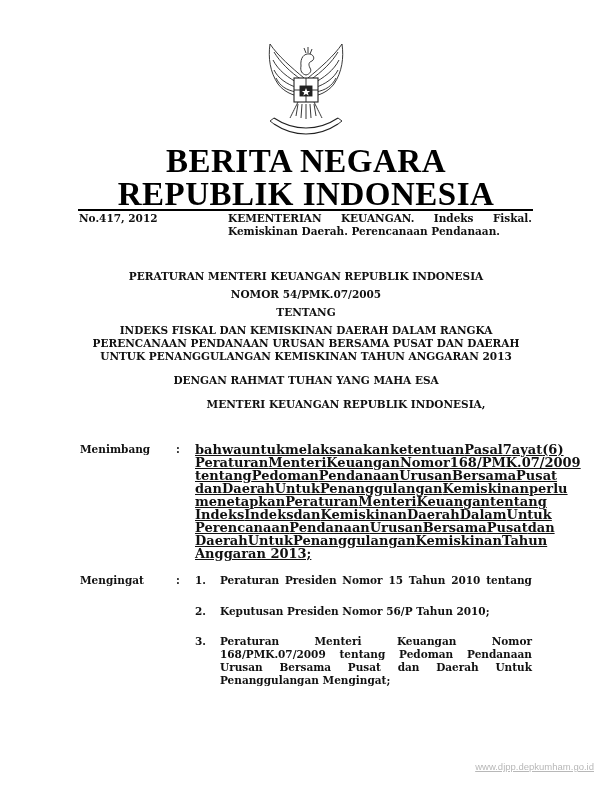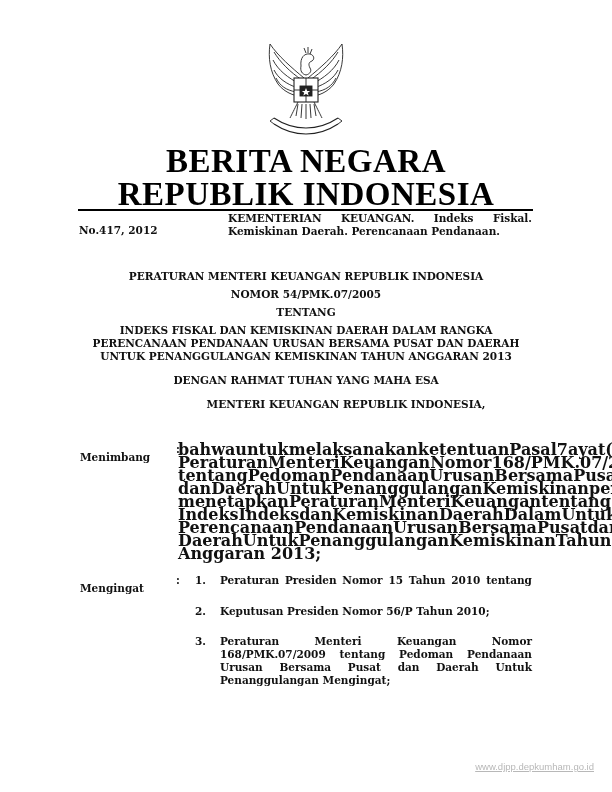--- a/index.html
+++ b/index.html
@@ -45,7 +45,7 @@
     .meta-no {
       position: absolute;
       left: 79px;
-      top: 224px;
+      top: 212px;
       font-size: 10.5px;
       font-weight: bold;
       line-height: 13px;

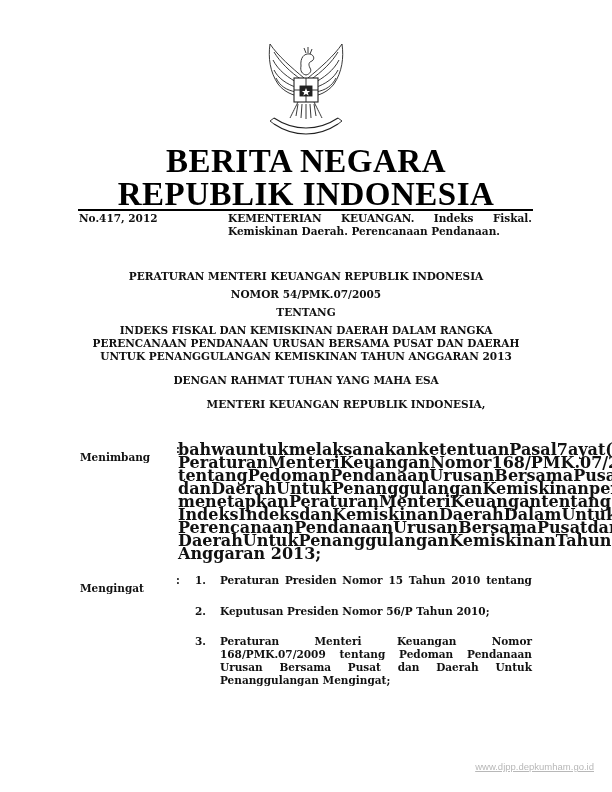--- a/index.html
+++ b/index.html
@@ -78,7 +78,7 @@
       font-weight: bold;
       line-height: 13px;
     }
-    .label { left: 80px; margin-top: 8px; }
+    .label { left: 80px; }
     .colon { left: 176px; }
     .para {
       position: absolute;

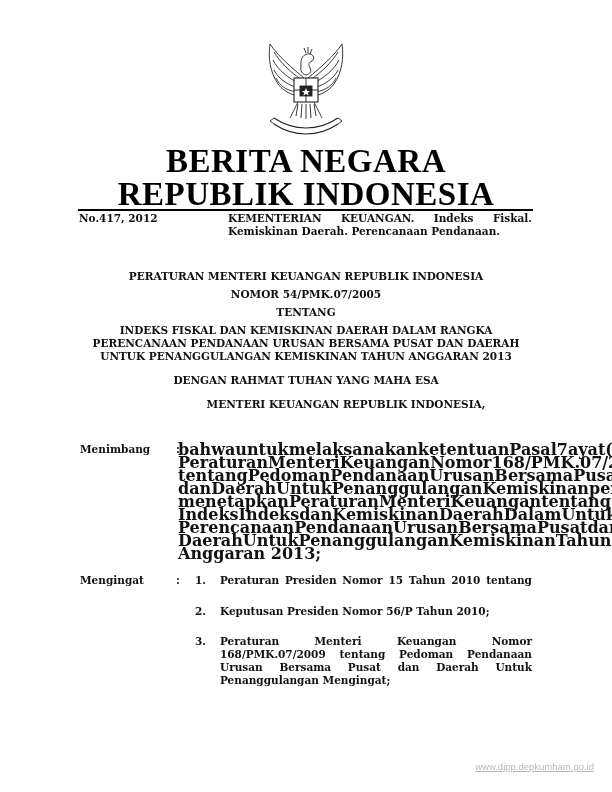--- a/index.html
+++ b/index.html
@@ -82,12 +82,13 @@
     .colon { left: 176px; }
     .para {
       position: absolute;
-      left: 178px;
+      left: 195px;
       width: 337px;
-      font-size: 16px;
+      font-size: 13px;
       font-weight: bold;
       line-height: 13px;
       text-align: justify;
+      text-decoration: underline;
     }
     .para .jl {
       display: flex;

